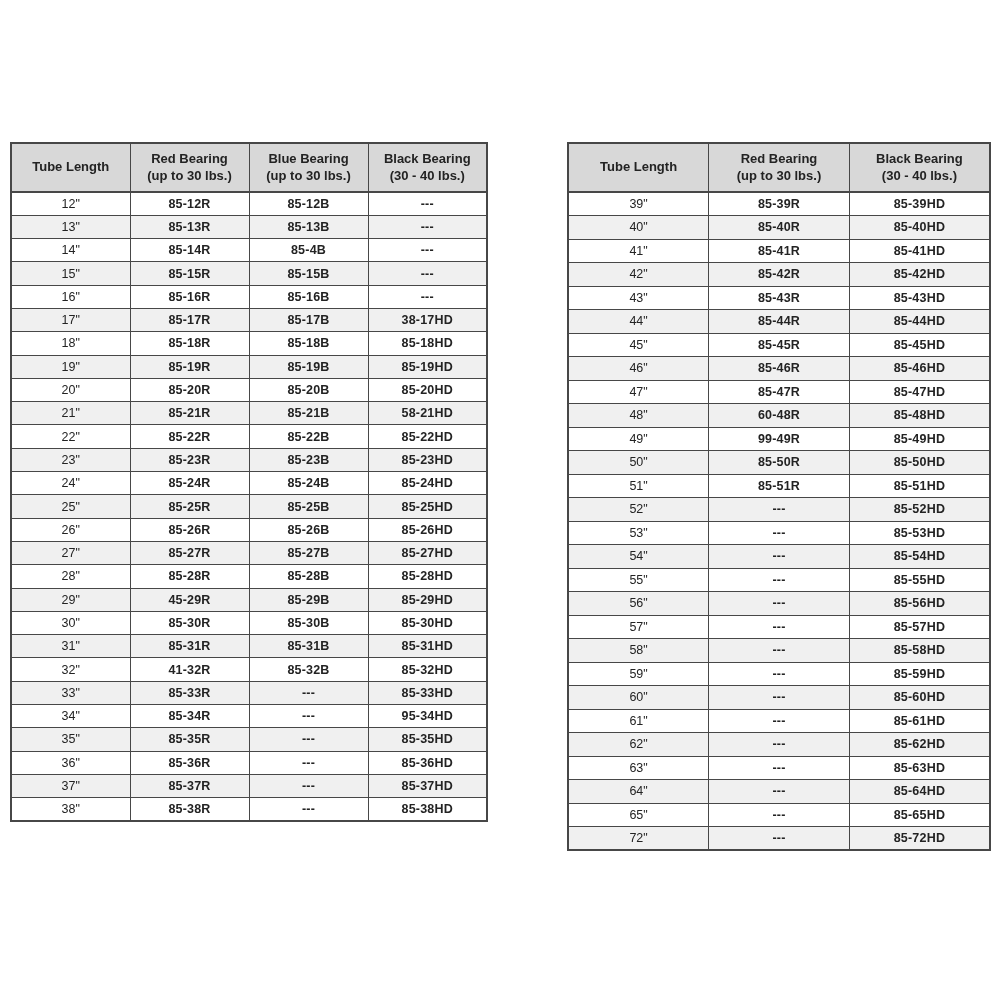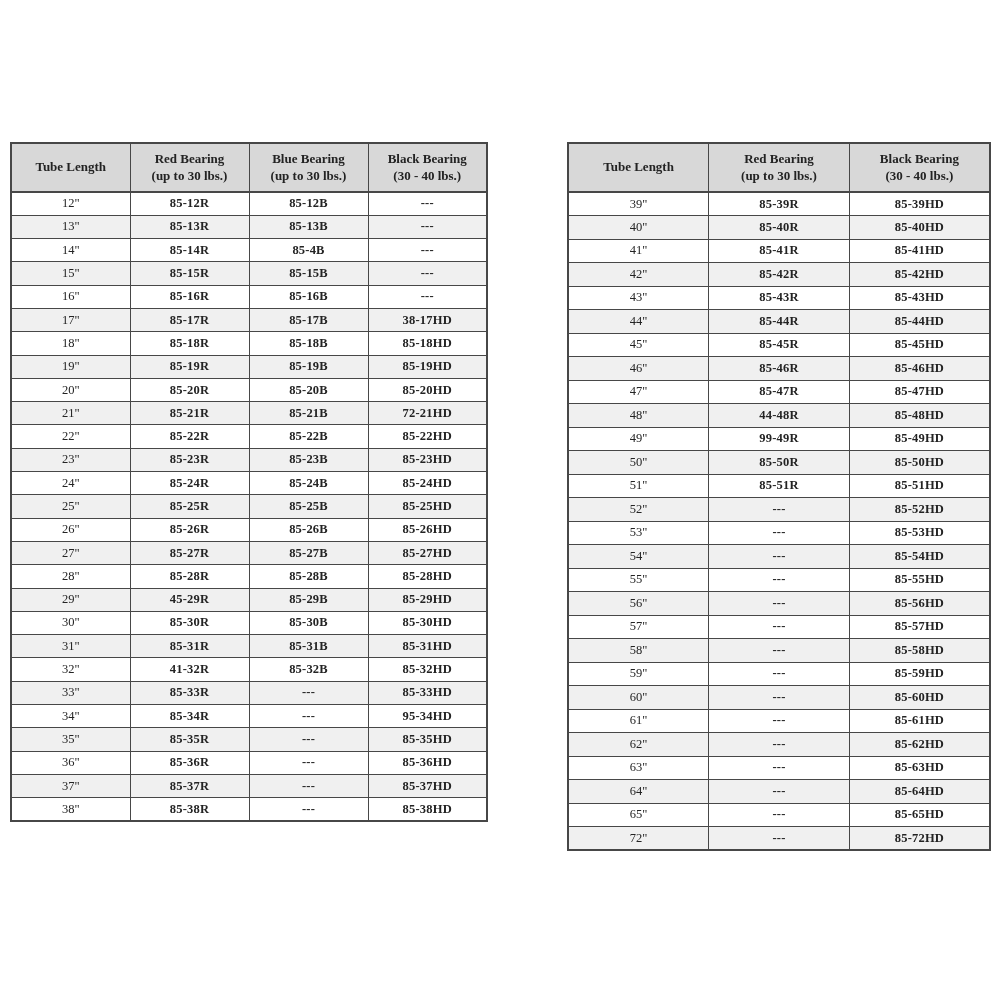--- a/index.html
+++ b/index.html
@@ -19,7 +19,6 @@
     border-collapse: collapse;
     table-layout: fixed;
     border: 2px solid var(--border, #444);
-    font-family: Liberation Serif, serif;
   }
   table.parts-table th {
     background: var(--header-bg, #d8d8d8);

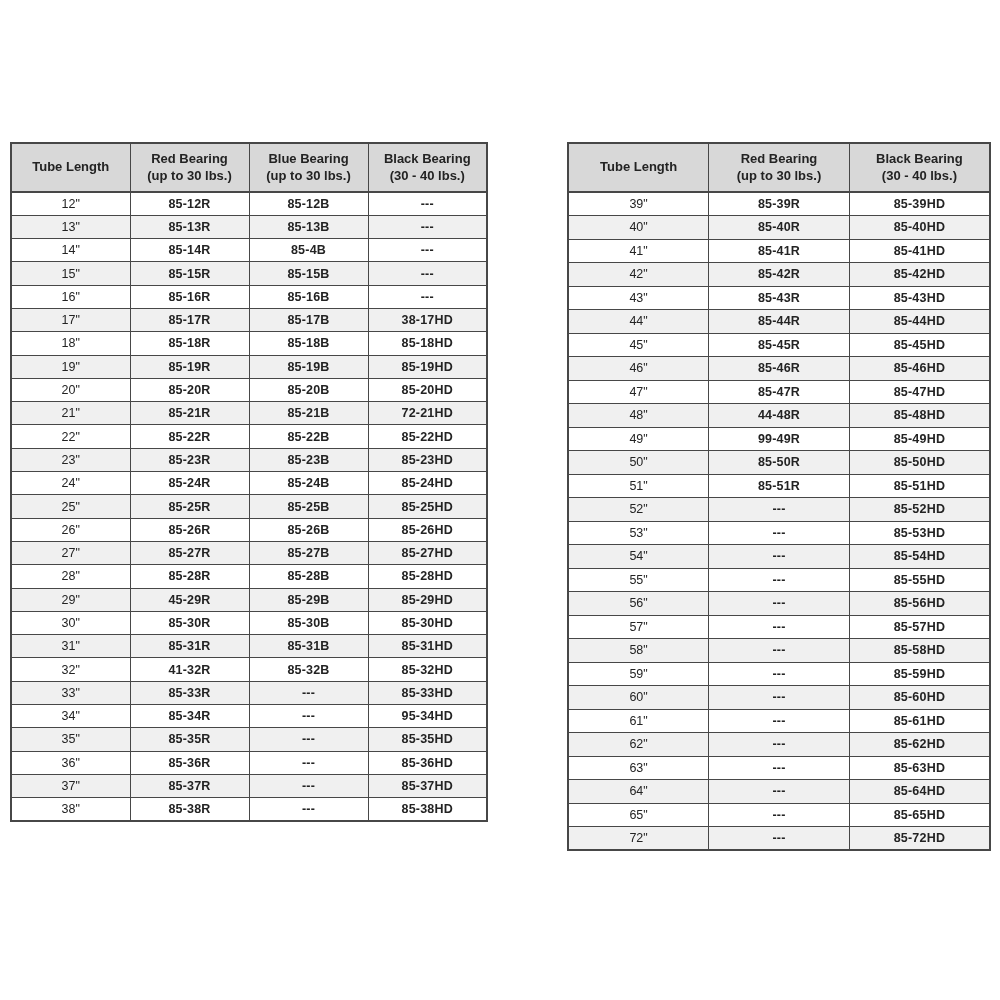--- a/index.html
+++ b/index.html
@@ -132,7 +132,7 @@
           <td class="len">21"</td>
           <td>85-21R</td>
           <td>85-21B</td>
-          <td>72-21HD</td>
+          <td>58-21HD</td>
         </tr>
         <tr>
           <td class="len">22"</td>

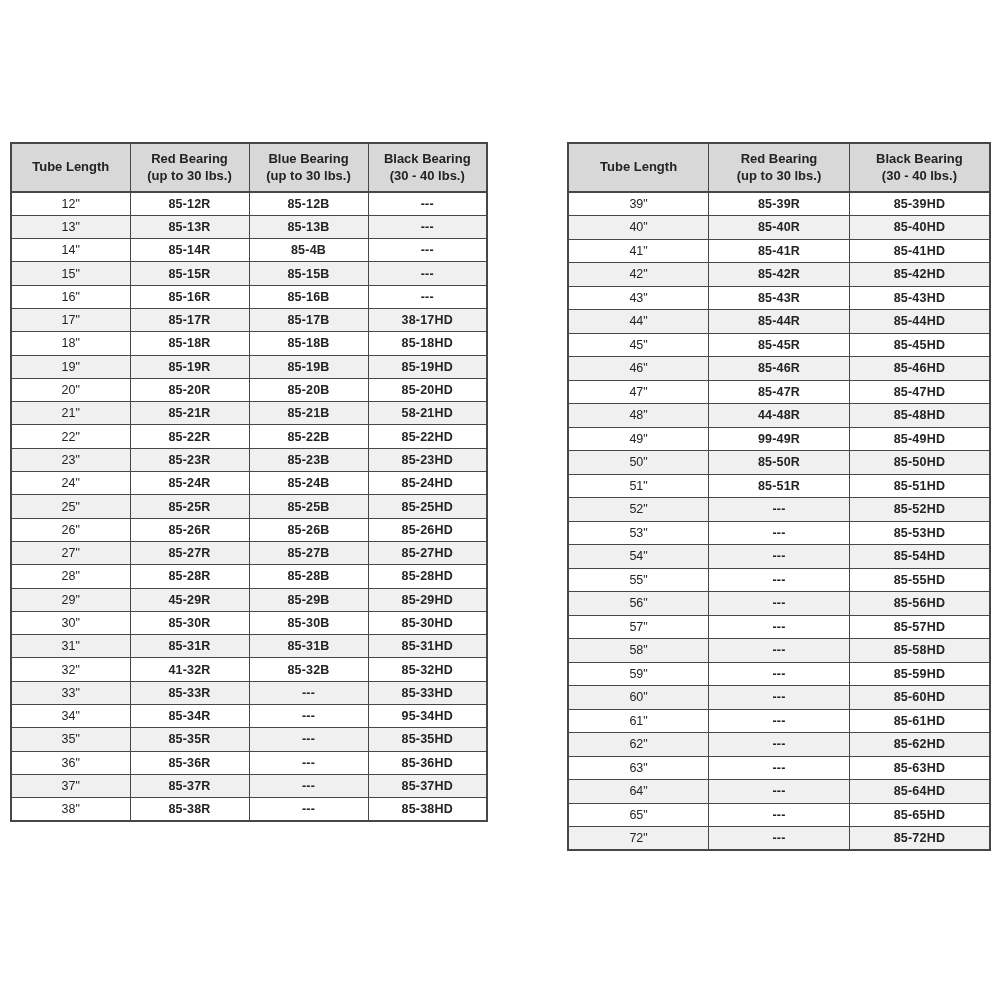--- a/index.html
+++ b/index.html
@@ -305,7 +305,7 @@
         </tr>
         <tr class="alt">
           <td class="len">48"</td>
-          <td>44-48R</td>
+          <td>60-48R</td>
           <td>85-48HD</td>
         </tr>
         <tr>

